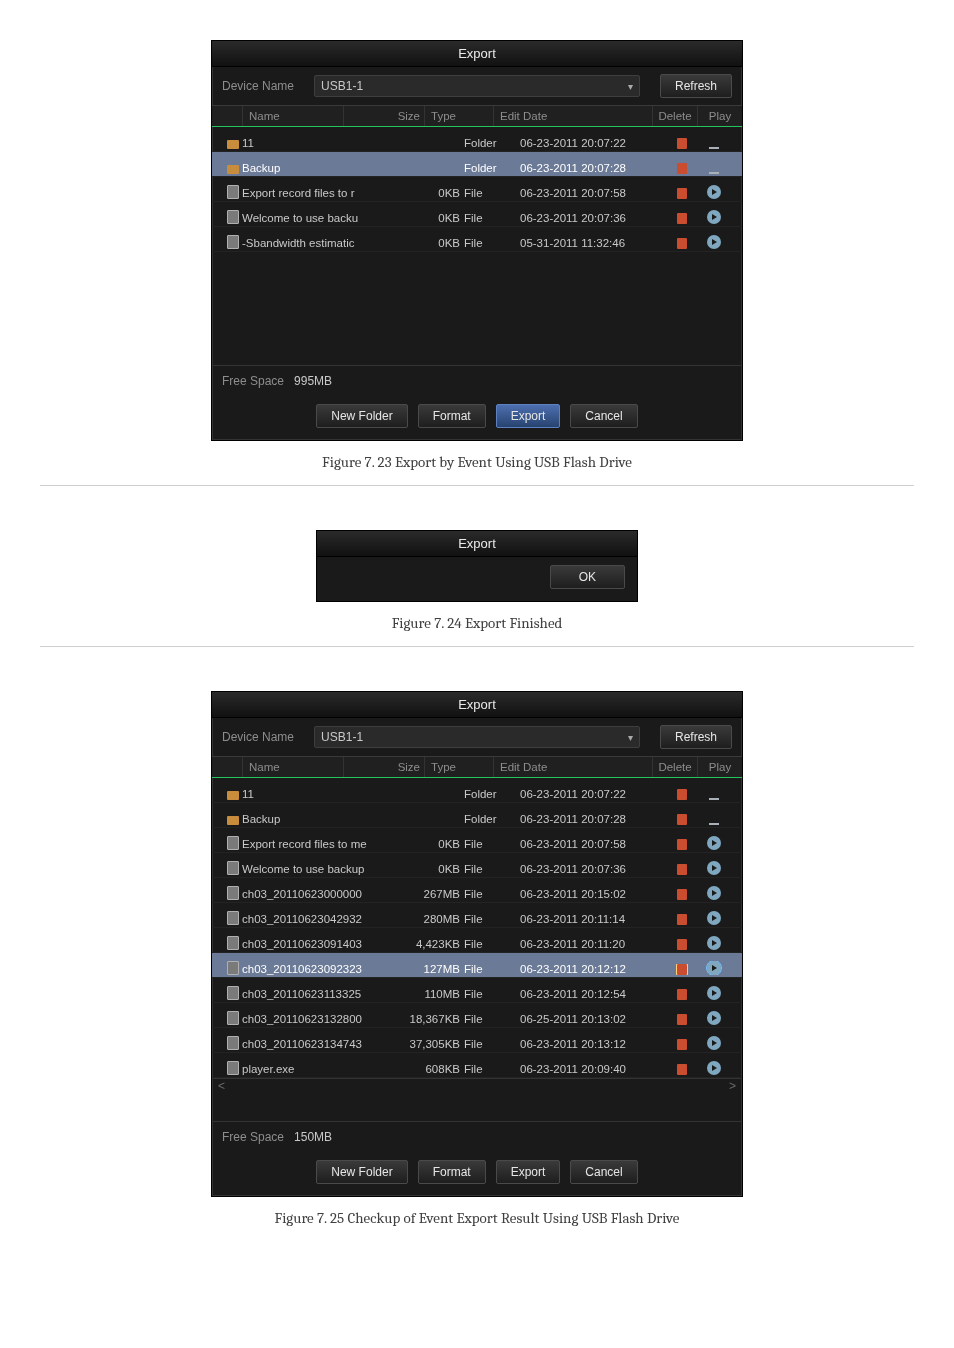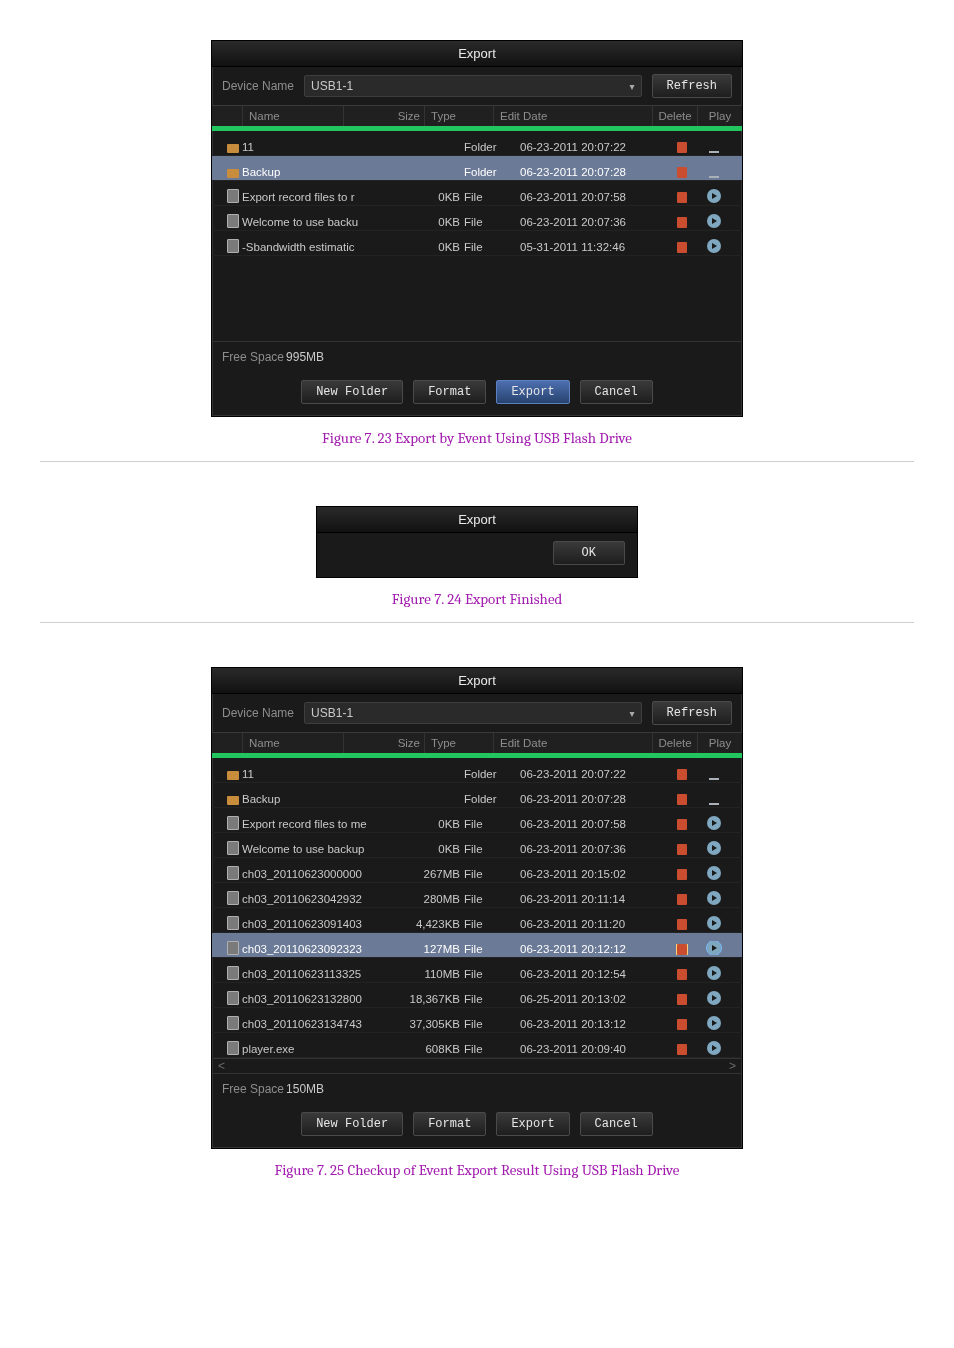--- a/index.html
+++ b/index.html
@@ -70,7 +70,7 @@
     display:flex;
     align-items:center;
     padding:7px 10px;
-    gap:10px;
+    gap:20px;
     border-bottom:1px solid var(--panel-border);
   }
   .devrow .lbl{color:var(--muted);white-space:nowrap;}

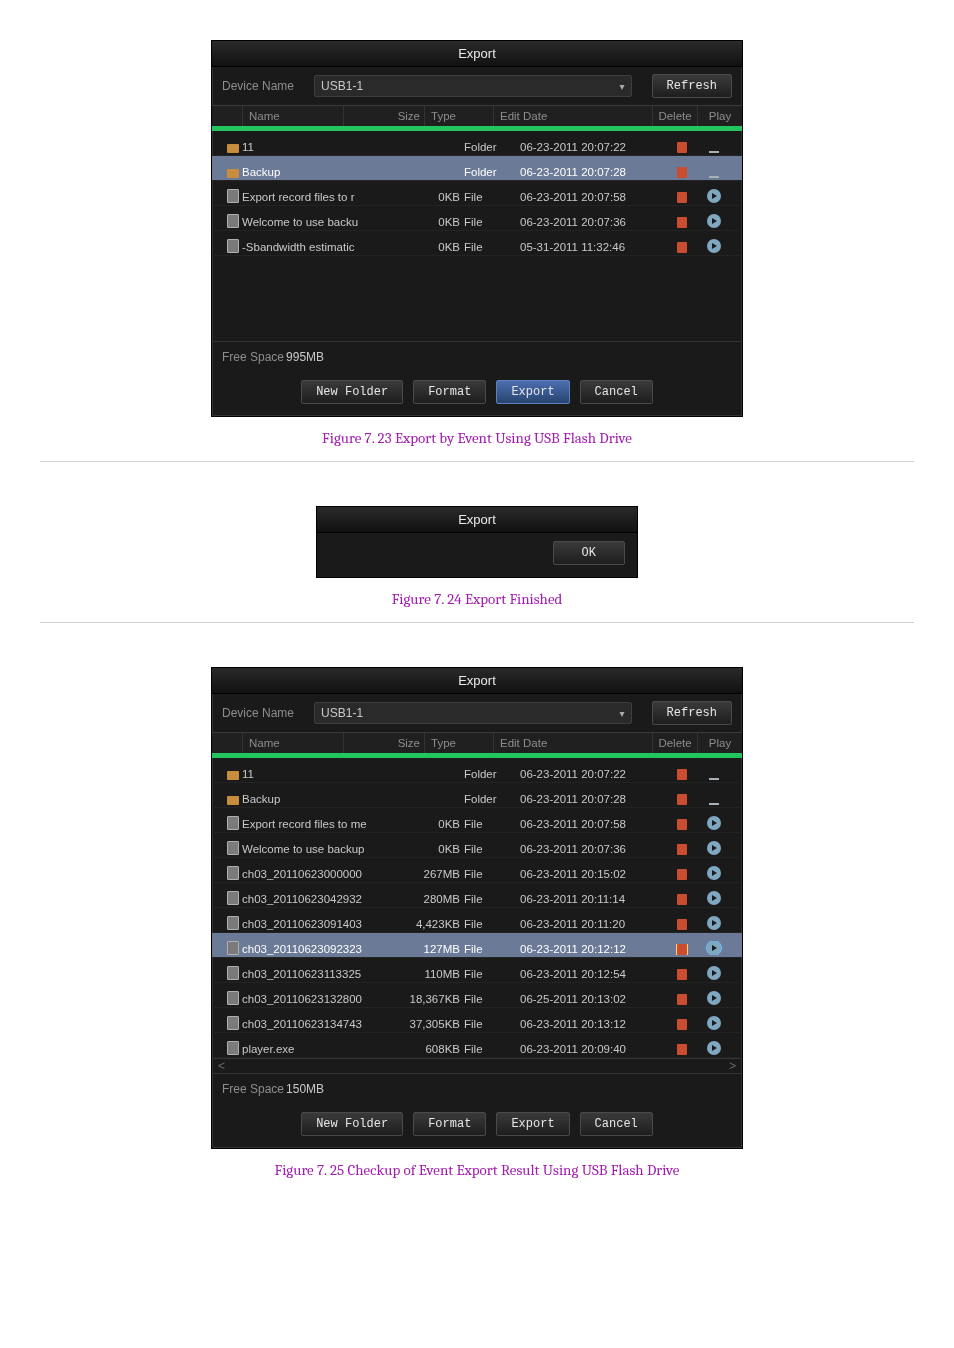--- a/index.html
+++ b/index.html
@@ -94,7 +94,6 @@
     font-size:12px;
     cursor:pointer;
     display:inline-block;
-    font-family:Liberation Mono, monospace;
   }
   
   .tbl{

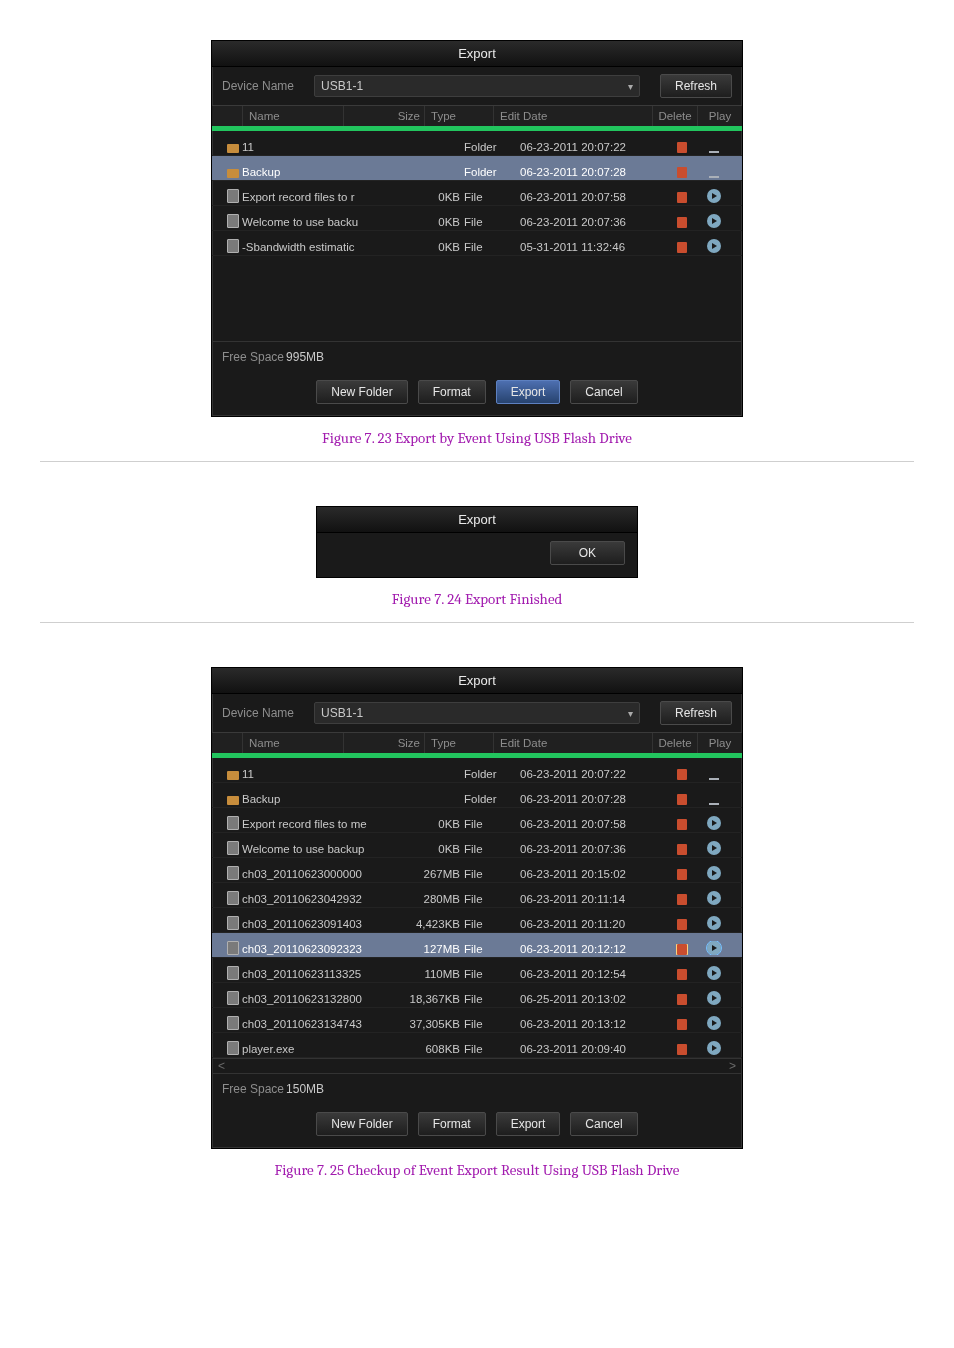--- a/index.html
+++ b/index.html
@@ -103,7 +103,7 @@
   .thead{
     display:flex;
     background:#202020;
-    border-bottom:5px solid #22c55e;
+    border-bottom:1px solid #22c55e;
   }
   .th{
     color:var(--muted);

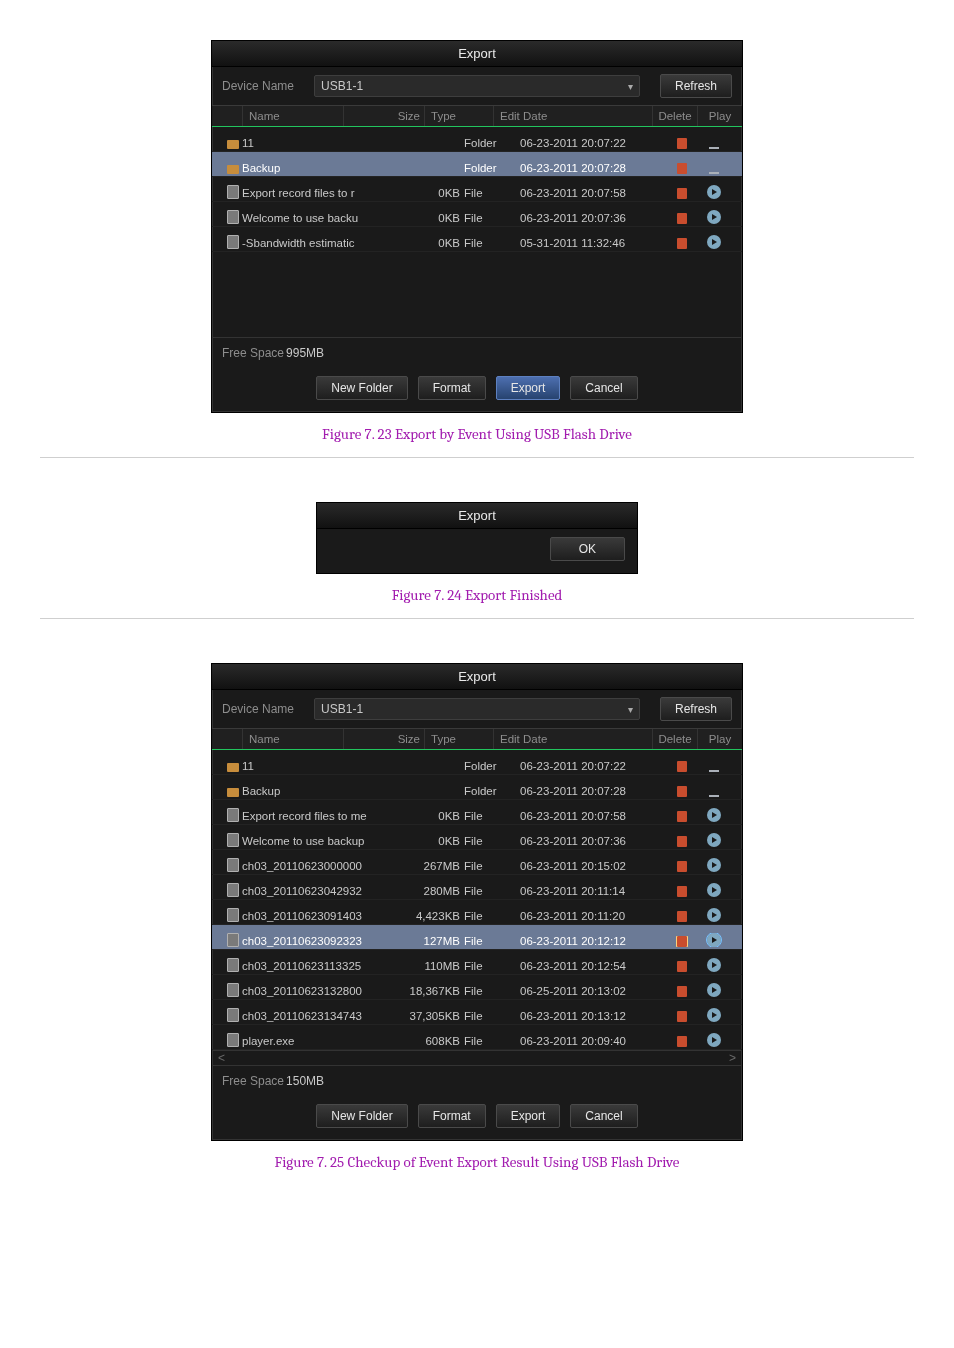--- a/index.html
+++ b/index.html
@@ -169,7 +169,7 @@
   }
   .scroll-hint .arrow{color:#6a6a6a;font-size:12px;}
   .footer{
-    padding:8px 10px;display:flex;gap:2px;align-items:center;border-top:1px solid #333;
+    padding:8px 10px;display:flex;gap:10px;align-items:center;border-top:1px solid #333;margin-top:28px;
   }
   .footer .lbl{color:var(--muted);}
   .btnrow{display:flex;gap:10px;justify-content:center;padding:8px 10px 12px 10px;}

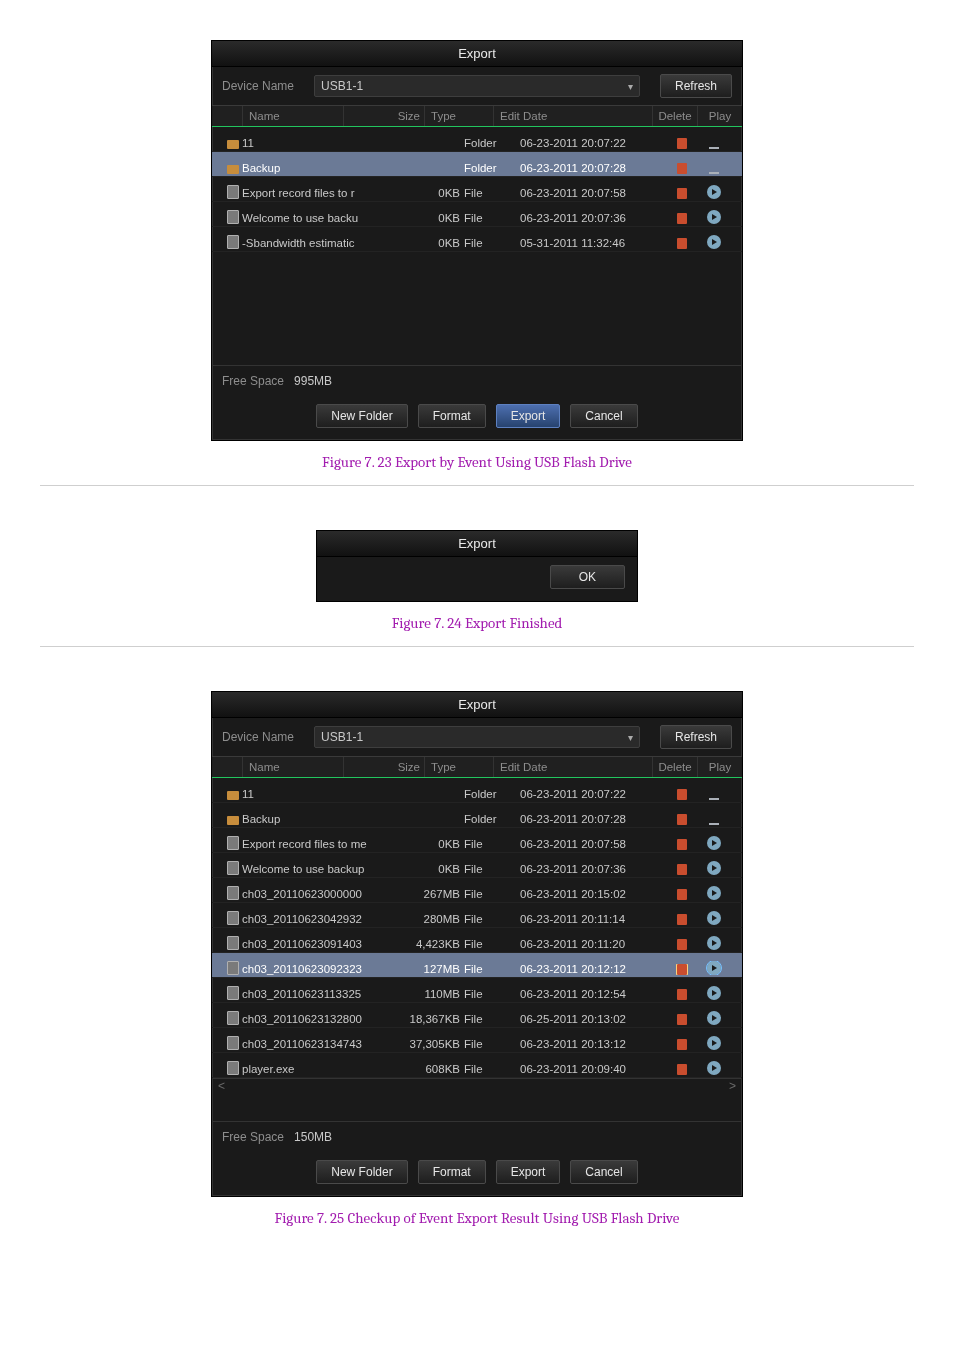--- a/index.html
+++ b/index.html
@@ -38,7 +38,7 @@
   .caption{
     font-family:"Cambria","Times New Roman",serif;
     font-size:15px;
-    color:#a21caf;
+    color:#404040;
     margin:12px 0 10px 0;
   }
   .hr{

